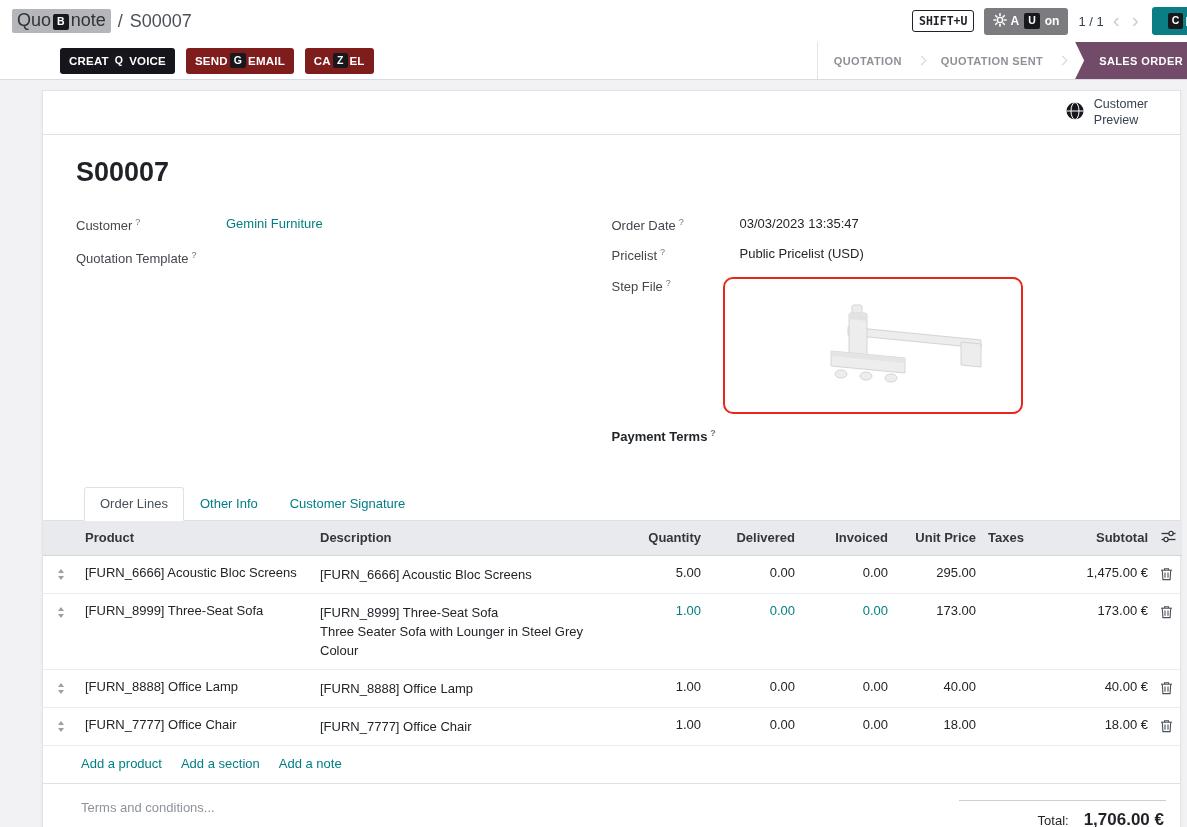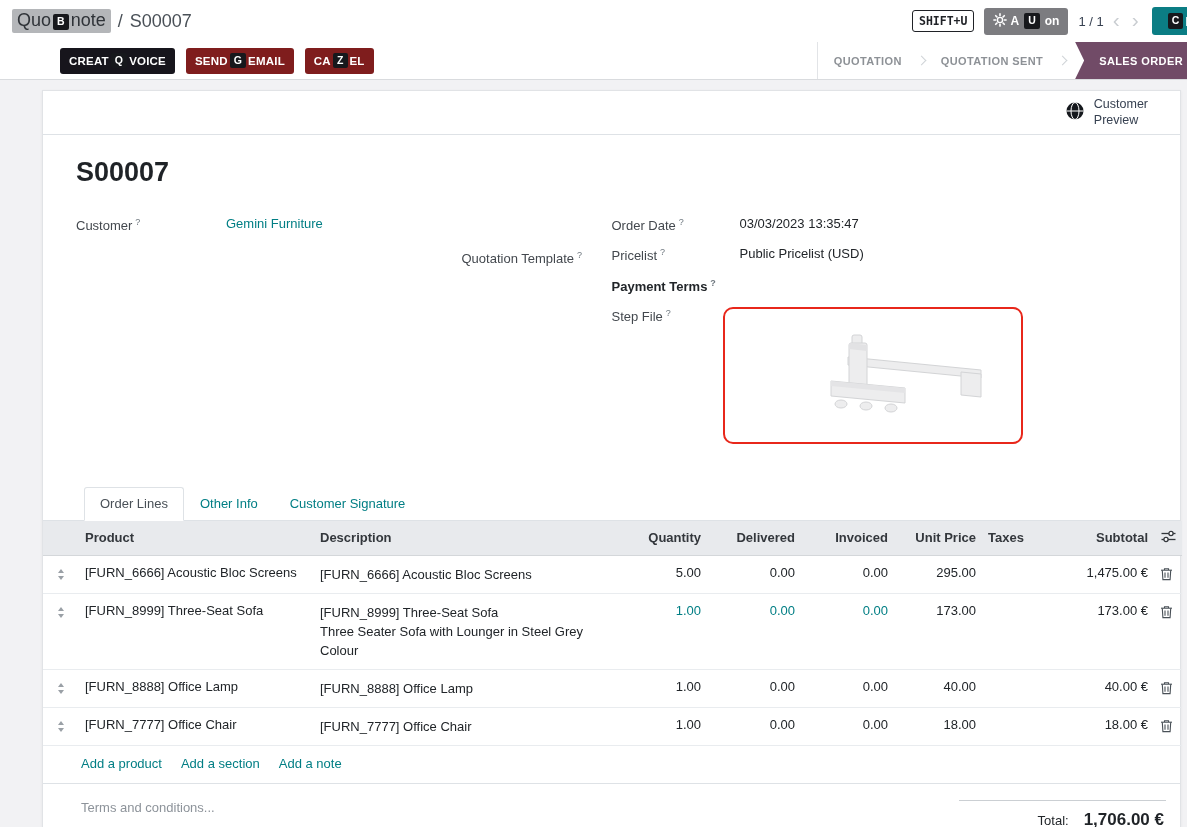--- a/index.html
+++ b/index.html
@@ -57,7 +57,7 @@
   .link { color: #017e84; text-decoration: none; cursor: pointer; }
   .addr { margin-top: 2px; }
   .addr div { line-height: 21px; }
-  .tmpl-row { margin-top: 16px; justify-content: flex-end; }
+  .tmpl-row { margin-top: 16px; }
   .group-right .field-row { margin-bottom: 13px; }
   .step-file-box { width: 300px; height: 137px; border: 2px solid #e8271b; border-radius: 10px; background: #fff; display: flex; align-items: center; justify-content: center; margin-left: -17px; }
 

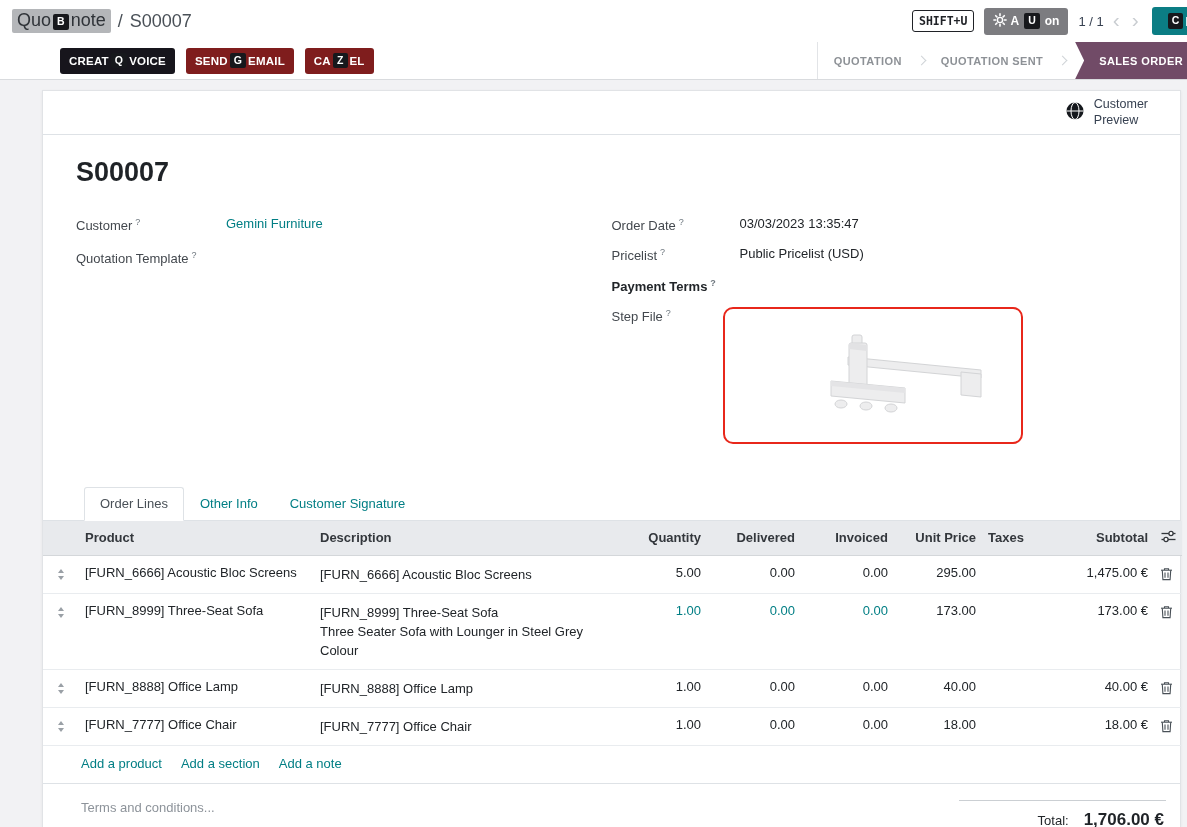--- a/index.html
+++ b/index.html
@@ -202,10 +202,6 @@
             <div class="field-value">Public Pricelist (USD)</div>
           </div>
           <div class="field-row">
-            <div class="field-label bold"><span>Payment Terms</span><sup>?</sup></div>
-            <div class="field-value"></div>
-          </div>
-          <div class="field-row">
             <div class="field-label"><span>Step File</span><sup>?</sup></div>
             <div class="step-file-box">
               <span>
@@ -226,6 +222,10 @@
               </span>
             </div>
           </div>
+          <div class="field-row">
+            <div class="field-label bold"><span>Payment Terms</span><sup>?</sup></div>
+            <div class="field-value"></div>
+          </div>
         </div>
       </div>
     </div>

